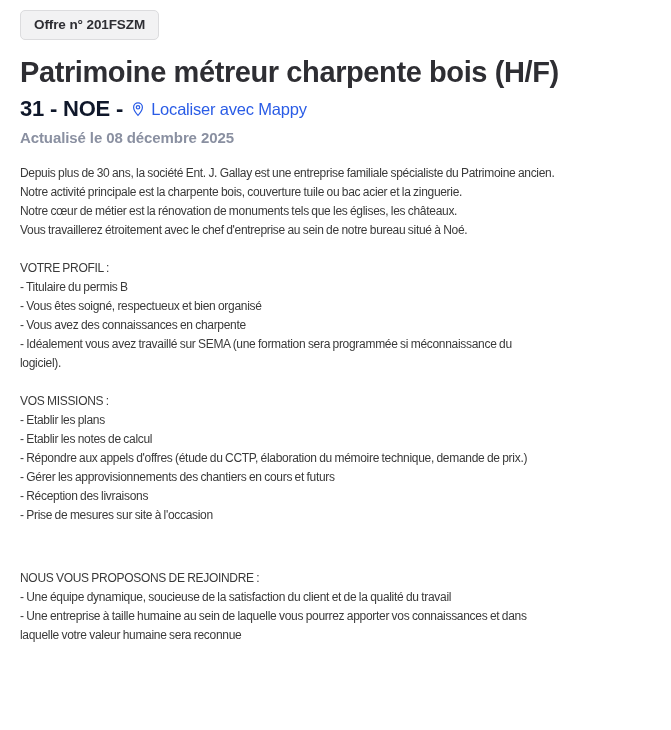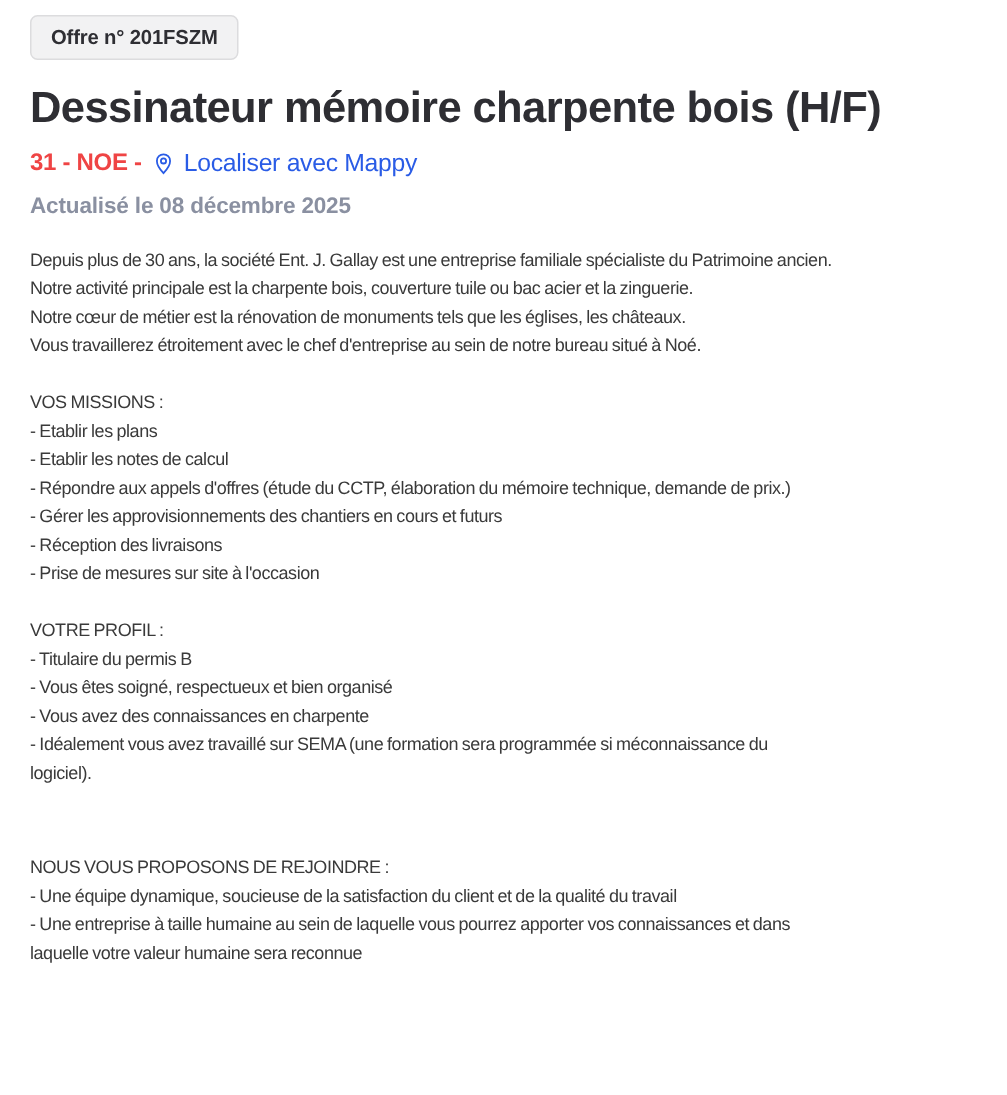--- a/index.html
+++ b/index.html
@@ -95,7 +95,7 @@
 
   <div class="offer-badge">Offre n° 201FSZM</div>
 
-  <h1 class="title">Dessinateur mémoire charpente bois (H/F)</h1>
+  <h1 class="title">Patrimoine métreur charpente bois (H/F)</h1>
 
   <div class="location-row">
     <span class="loc-text">31 - NOE -</span>

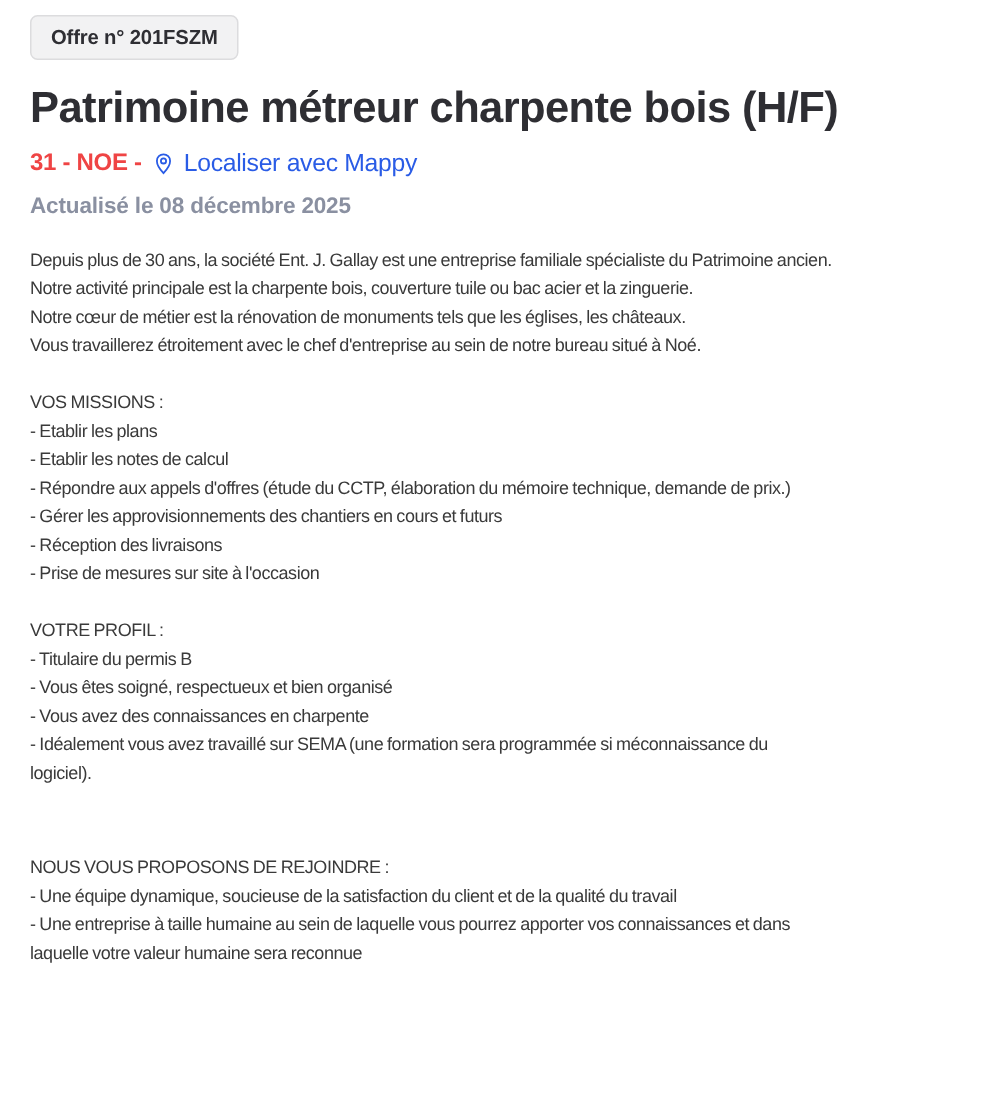--- a/index.html
+++ b/index.html
@@ -44,9 +44,9 @@
     height: 24px;
   }
   .loc-text {
-    font-size: 16px;
+    font-size: 22px;
     font-weight: 700;
-    color: #ef4444;
+    color: #0f172a;
     letter-spacing: -0.2px;
     white-space: nowrap;
   }

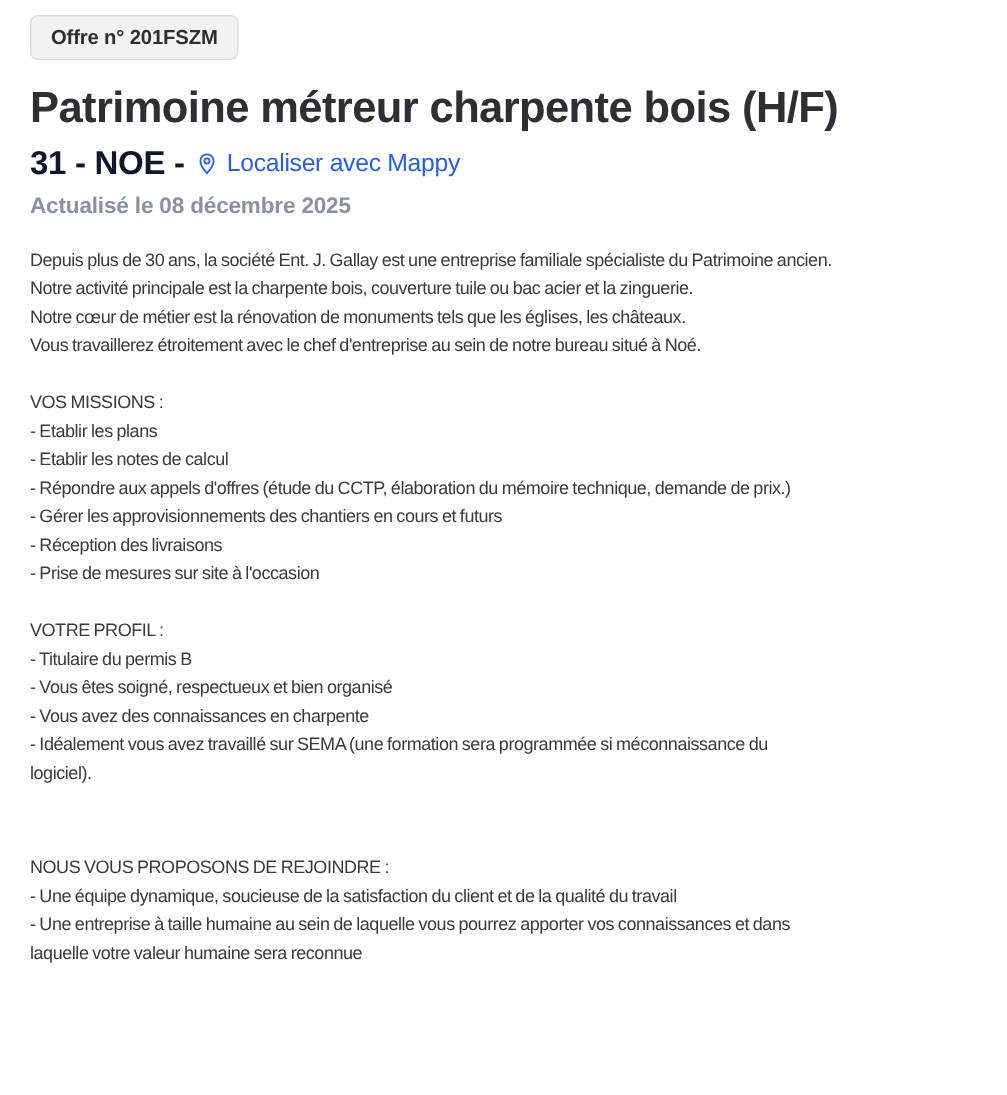--- a/index.html
+++ b/index.html
@@ -117,6 +117,12 @@
 Notre activité principale est la charpente bois, couverture tuile ou bac acier et la zinguerie.
 Notre cœur de métier est la rénovation de monuments tels que les églises, les châteaux.
 Vous travaillerez étroitement avec le chef d'entreprise au sein de notre bureau situé à Noé.</div>
+    <div class="desc-block">VOTRE PROFIL :
+- Titulaire du permis B
+- Vous êtes soigné, respectueux et bien organisé
+- Vous avez des connaissances en charpente
+- Idéalement vous avez travaillé sur SEMA (une formation sera programmée si méconnaissance du
+logiciel).</div>
     <div class="desc-block">VOS MISSIONS :
 - Etablir les plans
 - Etablir les notes de calcul
@@ -124,12 +130,6 @@
 - Gérer les approvisionnements des chantiers en cours et futurs
 - Réception des livraisons
 - Prise de mesures sur site à l'occasion</div>
-    <div class="desc-block">VOTRE PROFIL :
-- Titulaire du permis B
-- Vous êtes soigné, respectueux et bien organisé
-- Vous avez des connaissances en charpente
-- Idéalement vous avez travaillé sur SEMA (une formation sera programmée si méconnaissance du
-logiciel).</div>
     <div class="desc-block desc-block--wide-gap">NOUS VOUS PROPOSONS DE REJOINDRE :
 - Une équipe dynamique, soucieuse de la satisfaction du client et de la qualité du travail
 - Une entreprise à taille humaine au sein de laquelle vous pourrez apporter vos connaissances et dans

